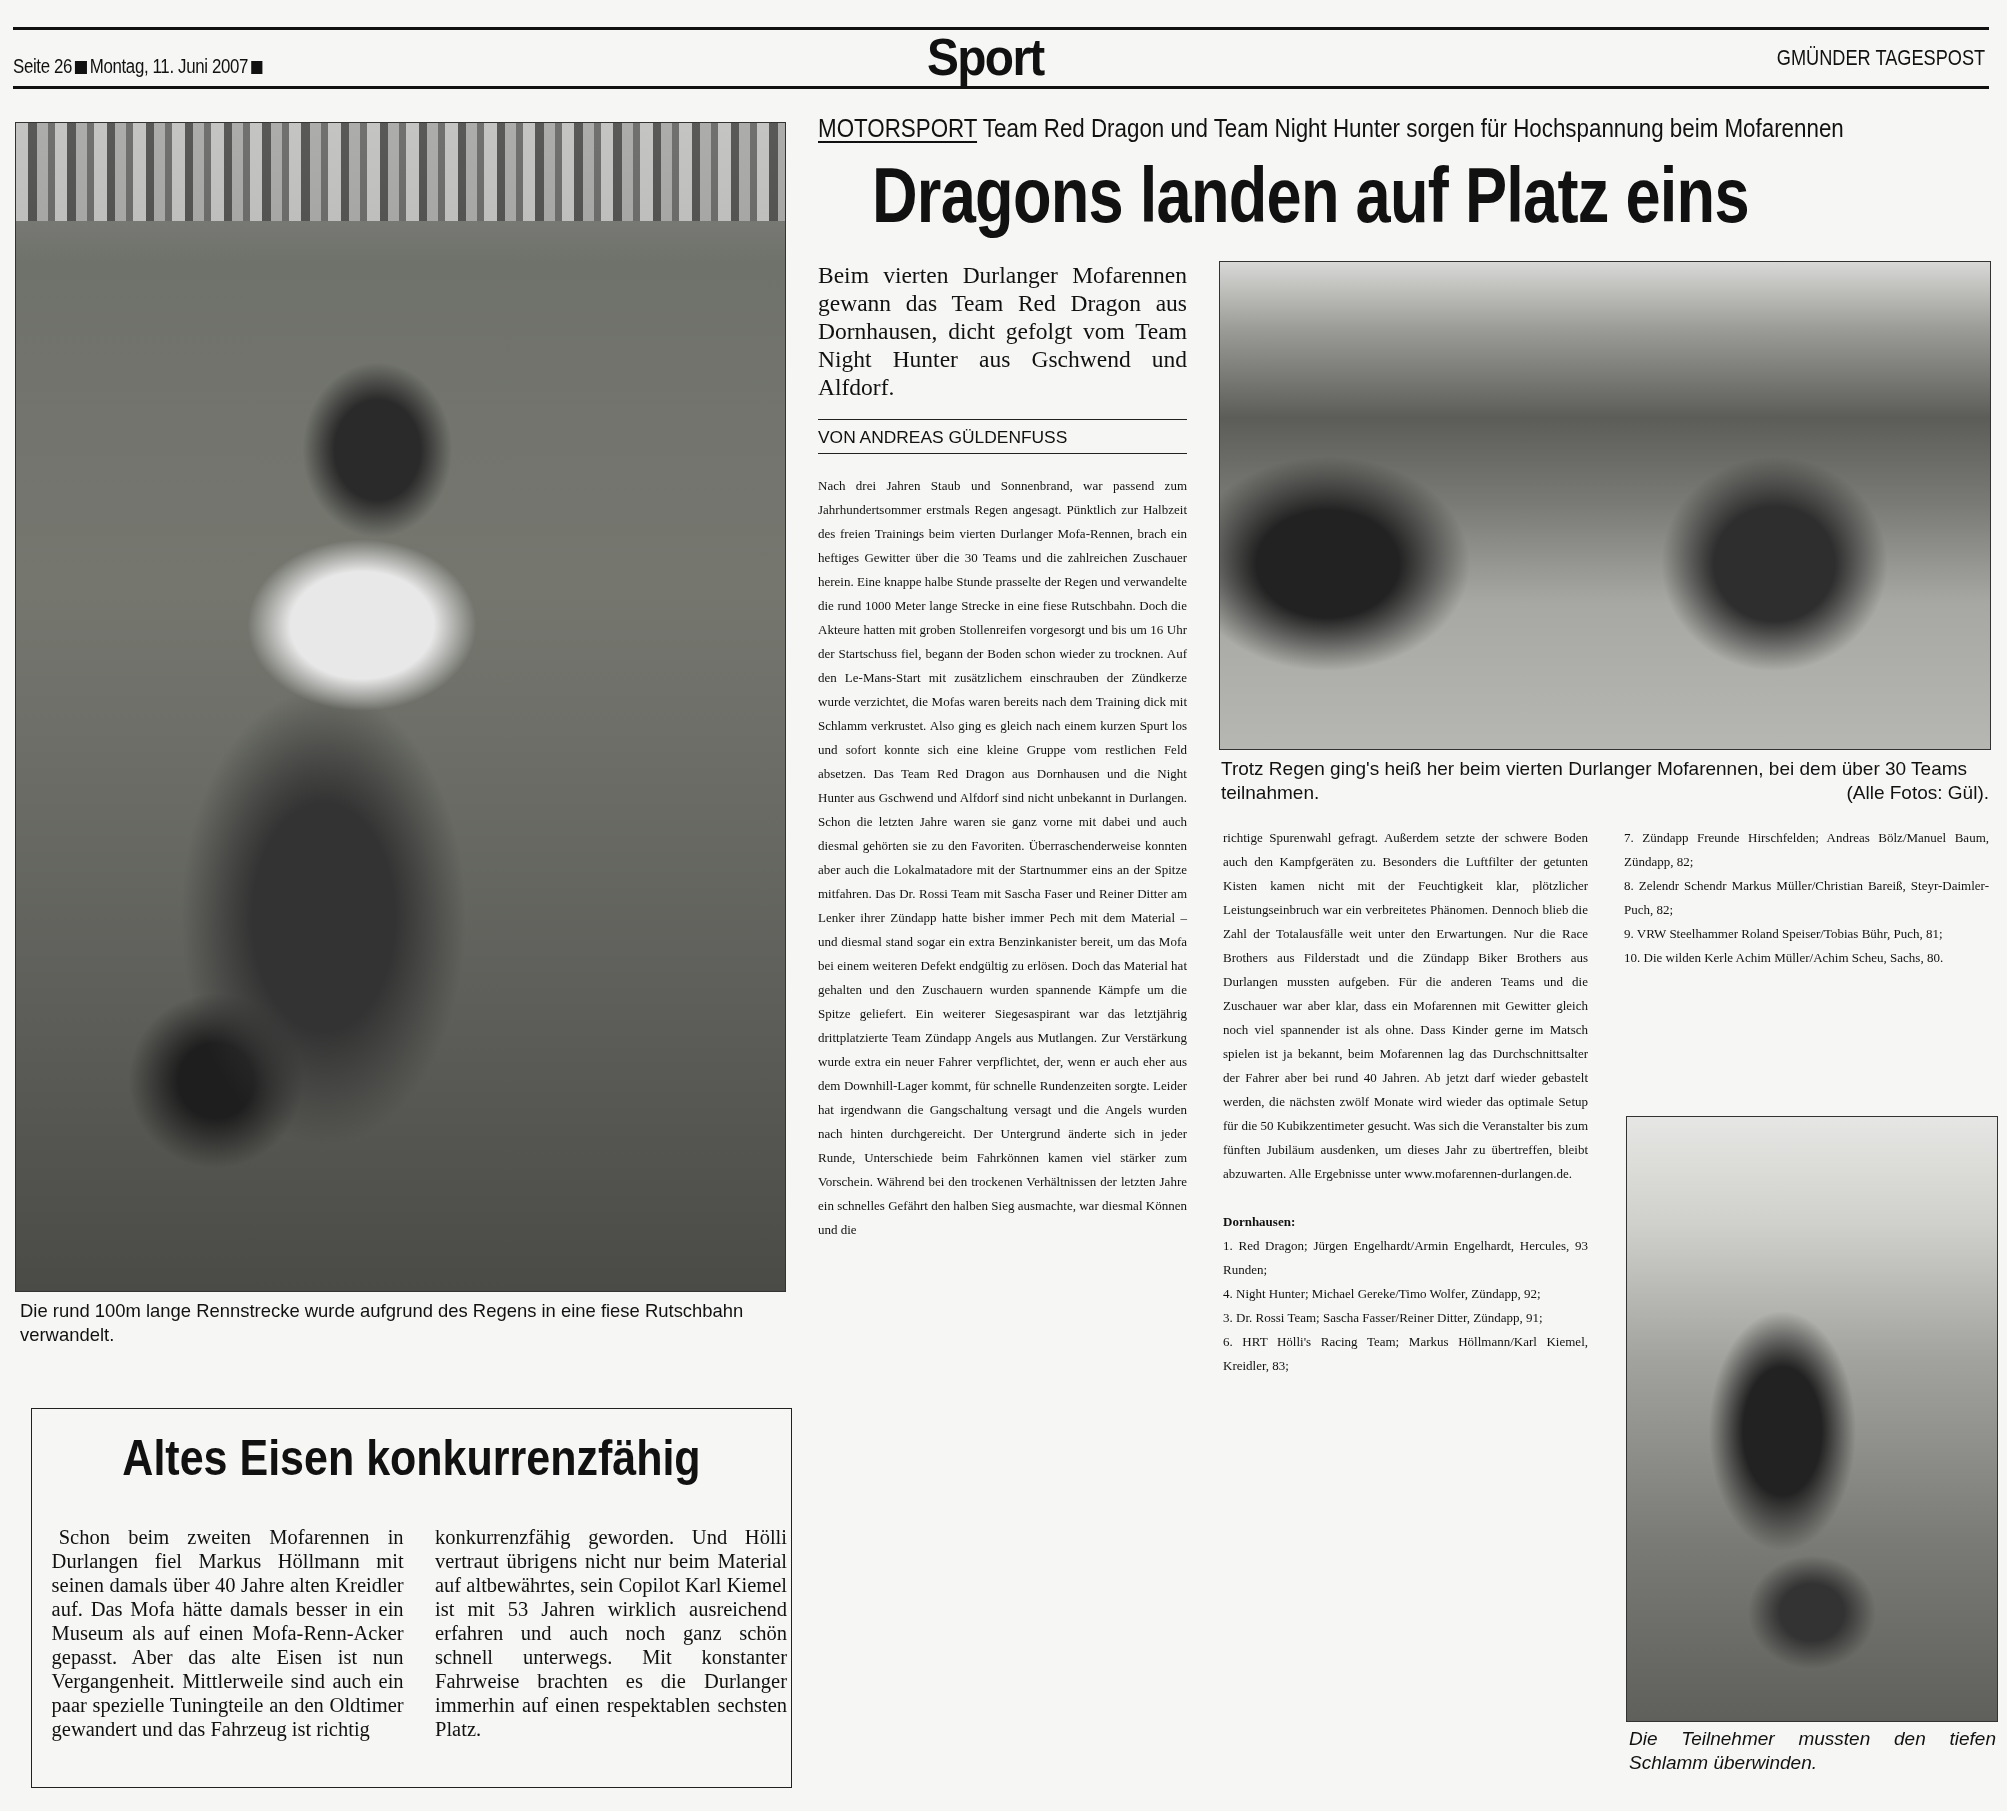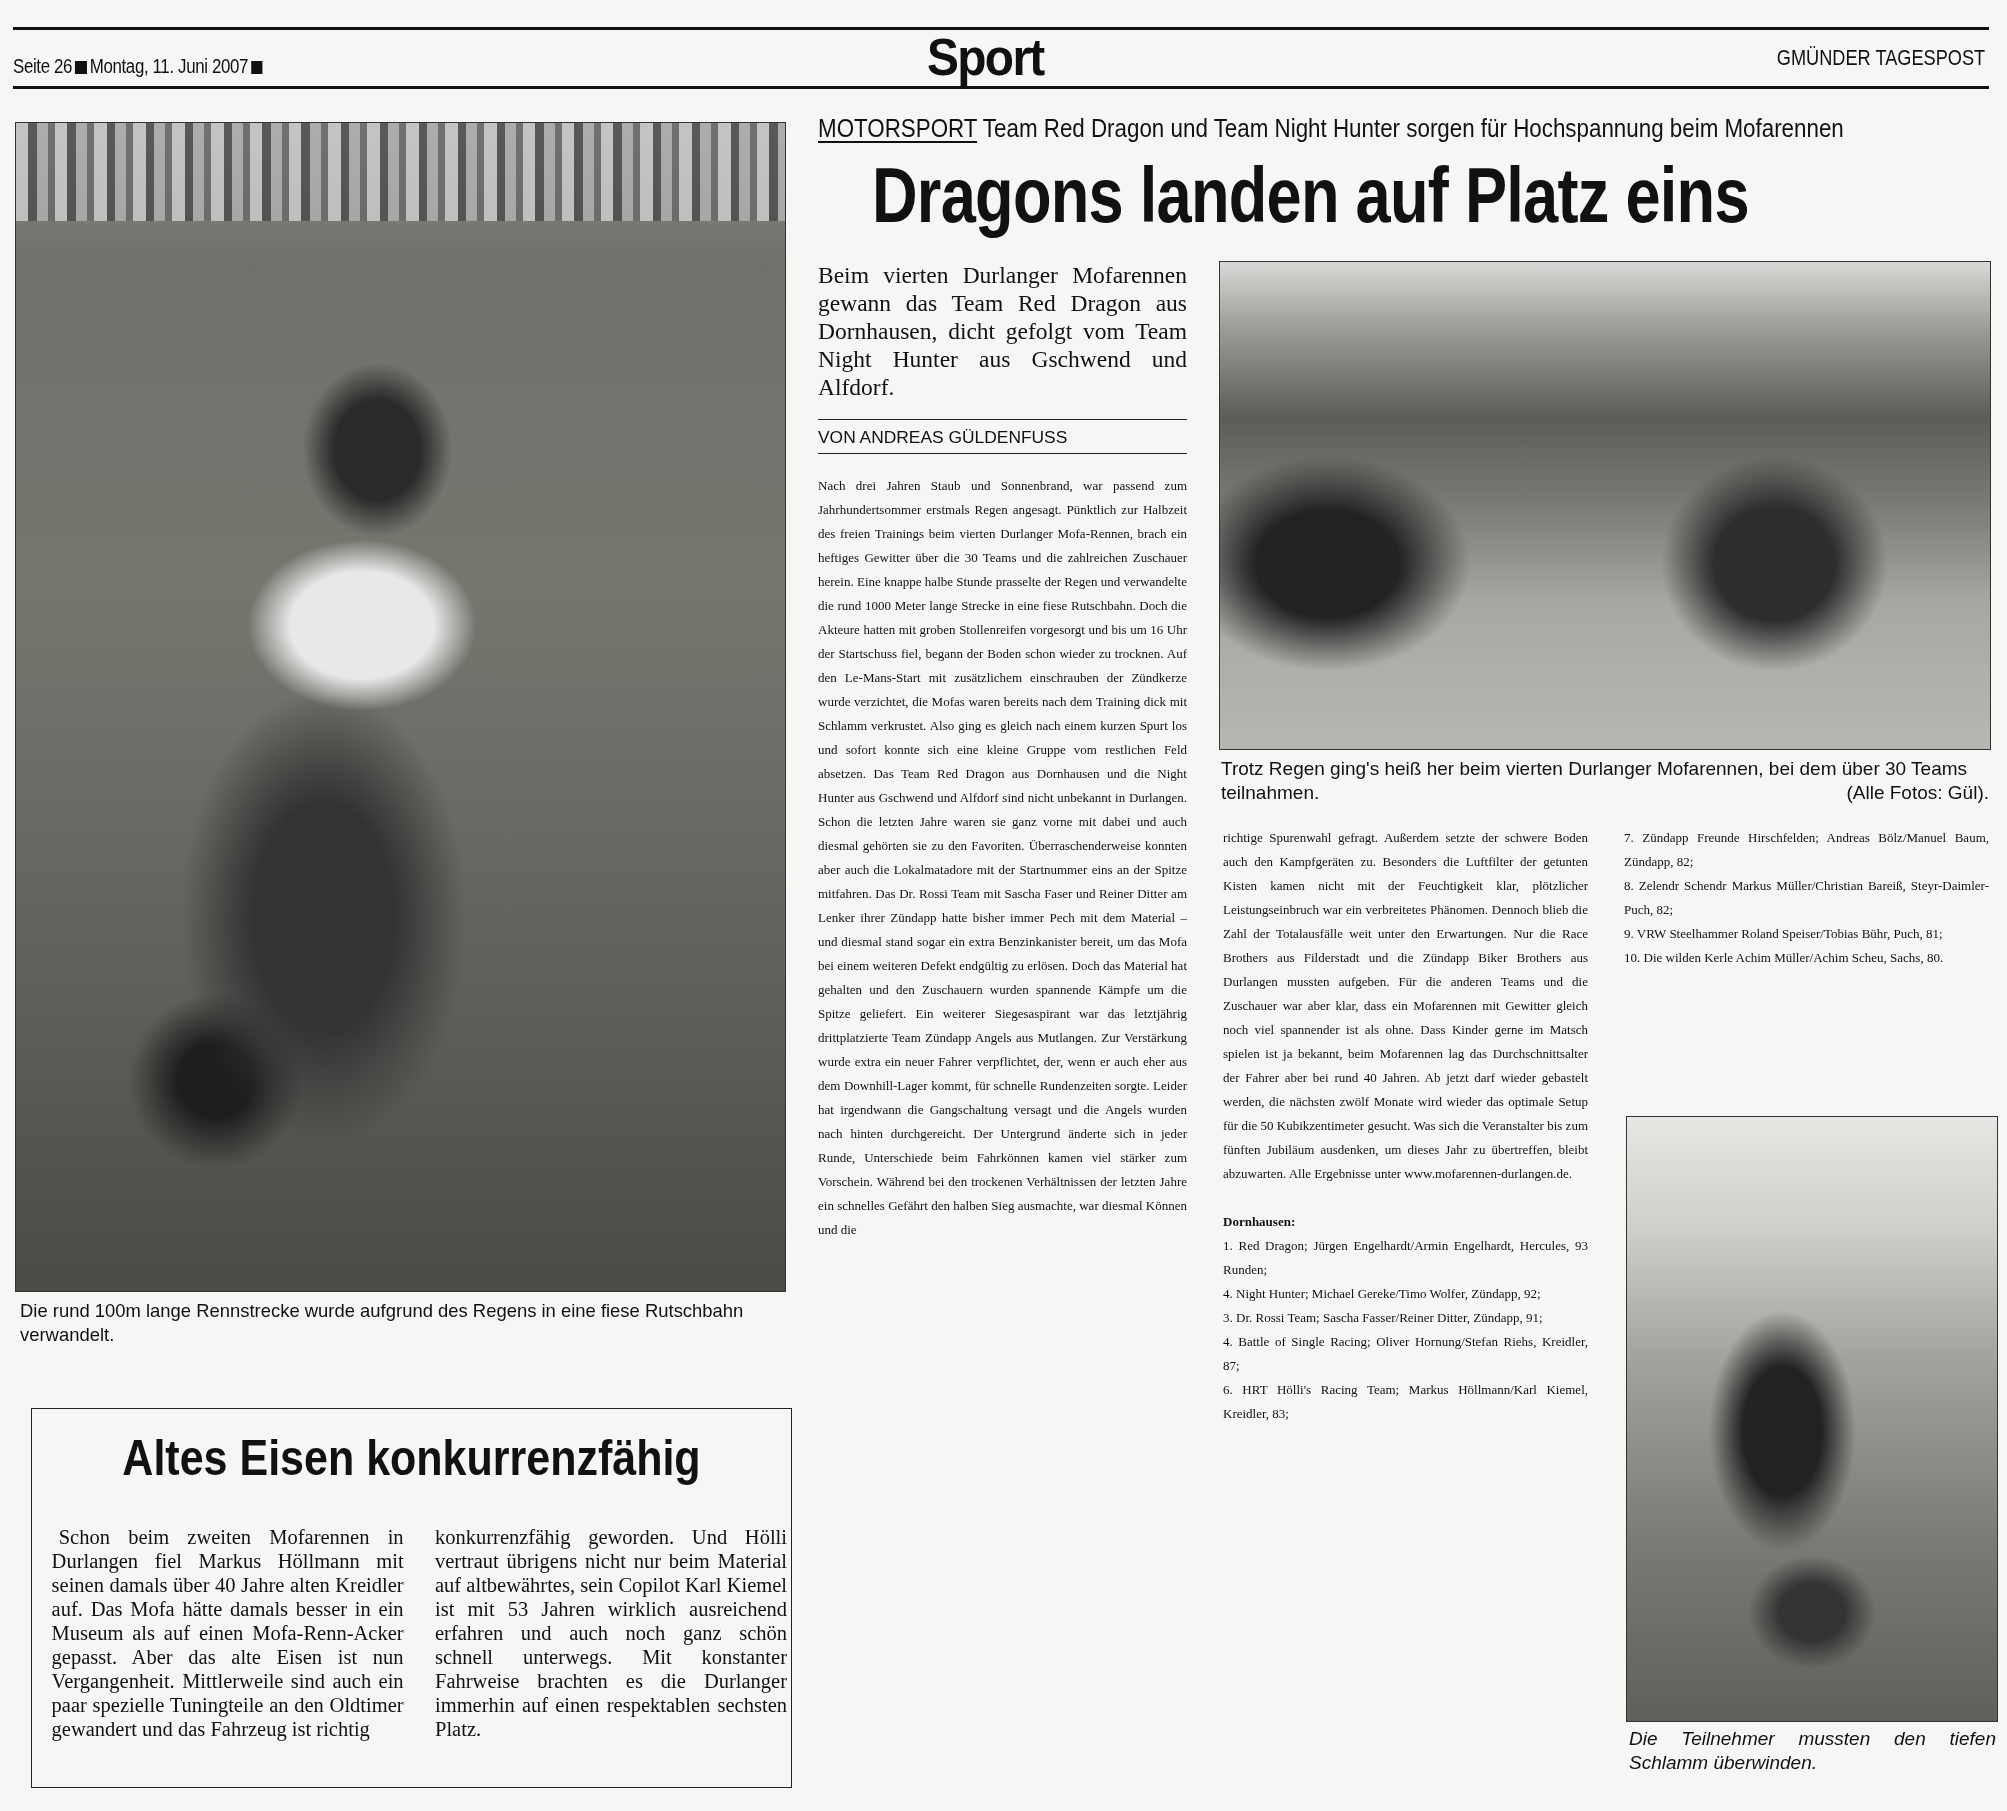--- a/index.html
+++ b/index.html
@@ -95,7 +95,6 @@
   <p>1. Red Dragon; Jürgen Engelhardt/Armin Engelhardt, Hercules, 93 Runden;</p>
   <p>4. Night Hunter; Michael Gereke/Timo Wolfer, Zündapp, 92;</p>
   <p>3. Dr. Rossi Team; Sascha Fasser/Reiner Ditter, Zündapp, 91;</p>
-  <p>4. Battle of Single Racing; Oliver Hornung/Stefan Riehs, Kreidler, 87;</p>
   <p>6. HRT Hölli's Racing Team; Markus Höllmann/Karl Kiemel, Kreidler, 83;</p>
 </div>
 

